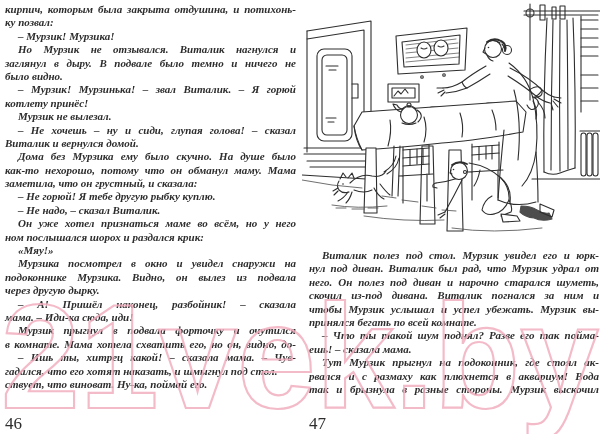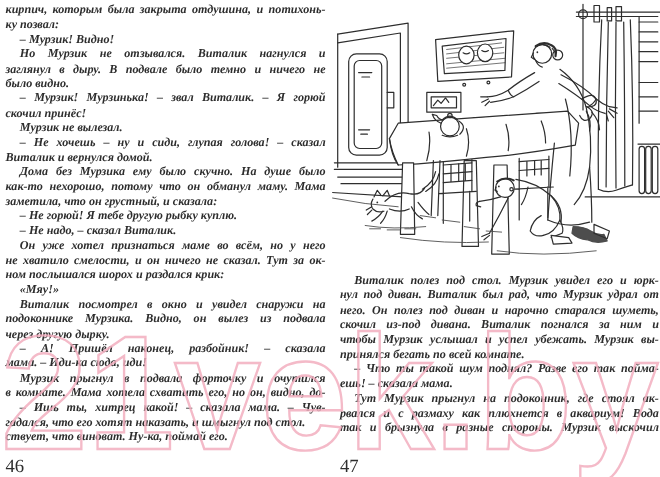--- a/index.html
+++ b/index.html
@@ -35,7 +35,7 @@
 <div id="left-text" class="page-text">
     <div class="line">кирпич, которым была закрыта отдушина, и потихонь-</div>
     <div class="line end">ку позвал:</div>
-    <div class="line ind end">– Мурзик! Видно!</div>
+    <div class="line ind end">– Мурзик! Мурзика!</div>
     <div class="line ind">Но Мурзик не отзывался. Виталик нагнулся и</div>
     <div class="line">заглянул в дыру. В подвале было темно и ничего не</div>
     <div class="line end">было видно.</div>

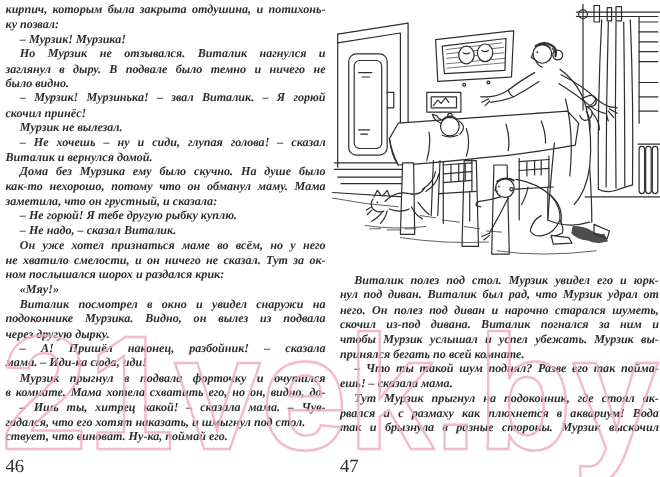--- a/index.html
+++ b/index.html
@@ -40,7 +40,7 @@
     <div class="line">заглянул в дыру. В подвале было темно и ничего не</div>
     <div class="line end">было видно.</div>
     <div class="line ind">– Мурзик! Мурзинька! – звал Виталик. – Я горюй</div>
-    <div class="line end">скочил принёс!</div>
+    <div class="line end">котлету принёс!</div>
     <div class="line ind end">Мурзик не вылезал.</div>
     <div class="line ind">– Не хочешь – ну и сиди, глупая голова! – сказал</div>
     <div class="line end">Виталик и вернулся домой.</div>

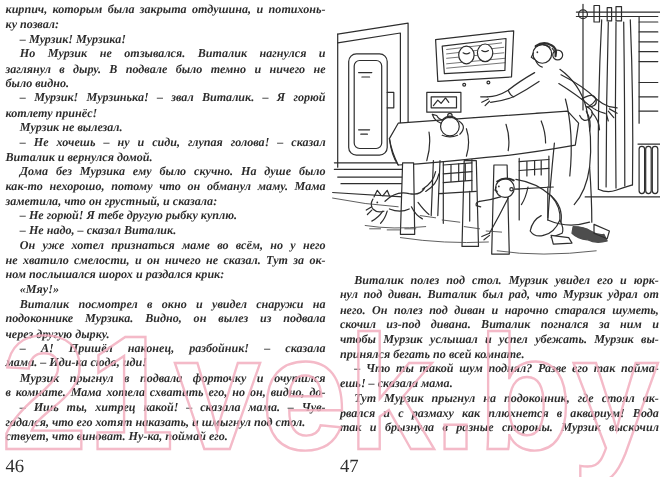--- a/index.html
+++ b/index.html
@@ -50,7 +50,6 @@
     <div class="line ind end">– Не горюй! Я тебе другую рыбку куплю.</div>
     <div class="line ind end">– Не надо, – сказал Виталик.</div>
     <div class="line ind">Он уже хотел признаться маме во всём, но у него</div>
-    <div class="line">не хватило смелости, и он ничего не сказал. Тут за ок-</div>
     <div class="line end">ном послышался шорох и раздался крик:</div>
     <div class="line ind end">«Мяу!»</div>
     <div class="line ind">Виталик посмотрел в окно и увидел снаружи на</div>

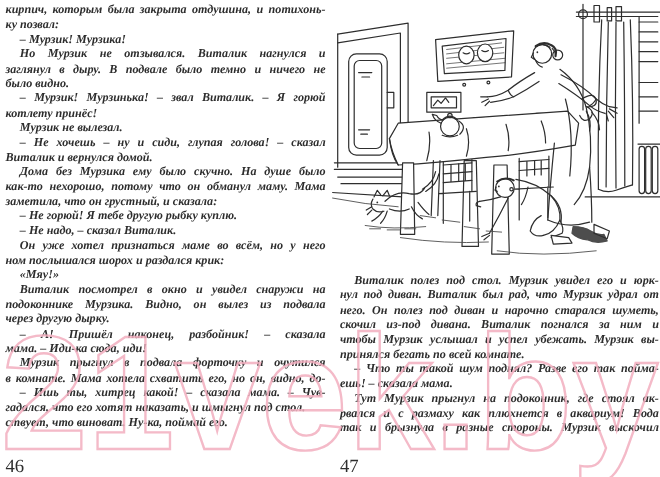--- a/index.html
+++ b/index.html
@@ -52,7 +52,7 @@
     <div class="line ind">Он уже хотел признаться маме во всём, но у него</div>
     <div class="line end">ном послышался шорох и раздался крик:</div>
     <div class="line ind end">«Мяу!»</div>
-    <div class="line ind">Виталик посмотрел в окно и увидел снаружи на</div>
+    <div class="line ind">Мурзика посмотрел в окно и увидел снаружи на</div>
     <div class="line">подоконнике Мурзика. Видно, он вылез из подвала</div>
     <div class="line end">через другую дырку.</div>
     <div class="line ind">– А! Пришёл наконец, разбойник! – сказала</div>

